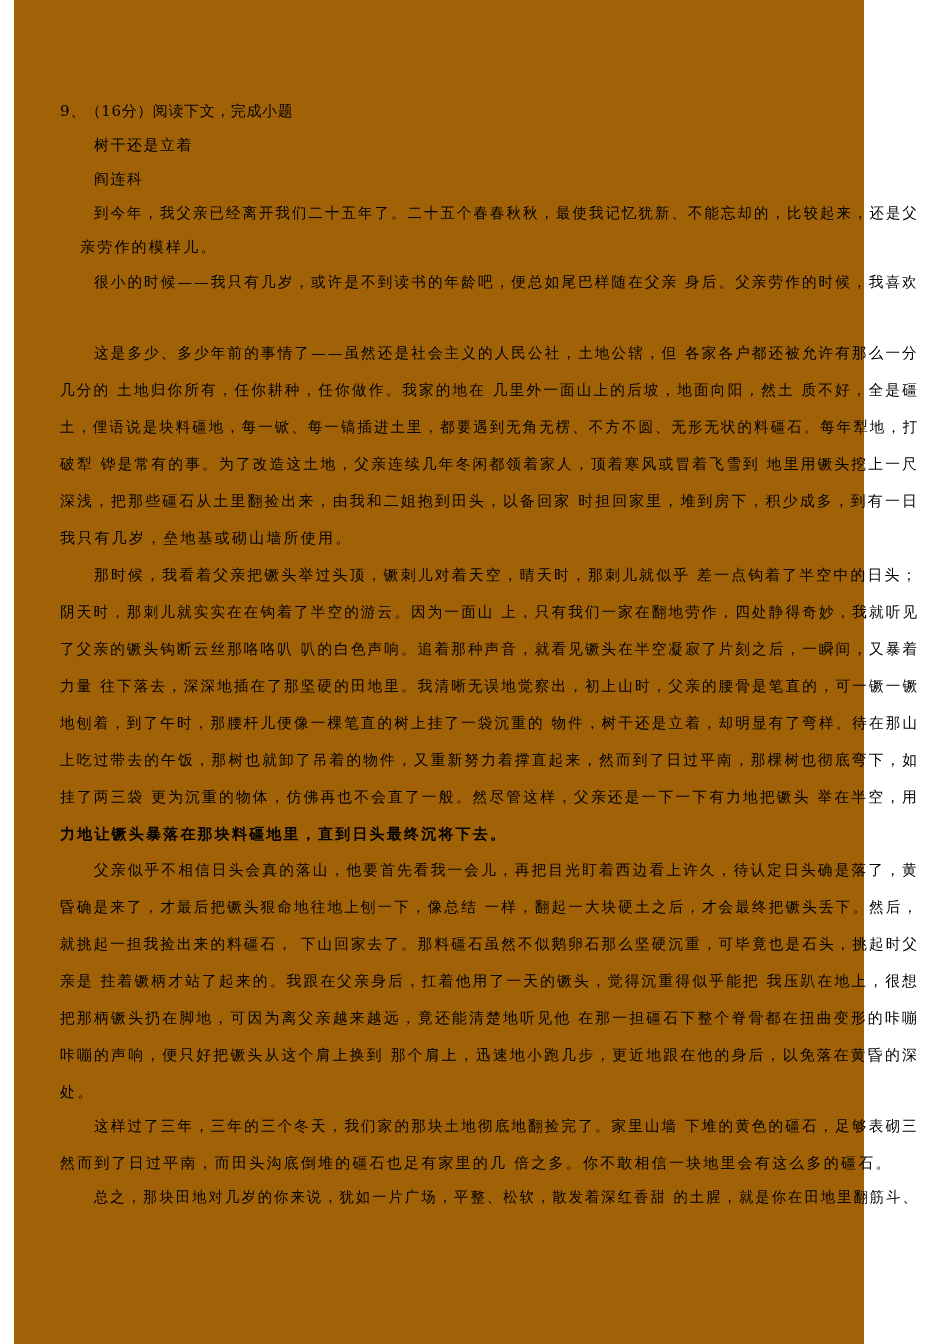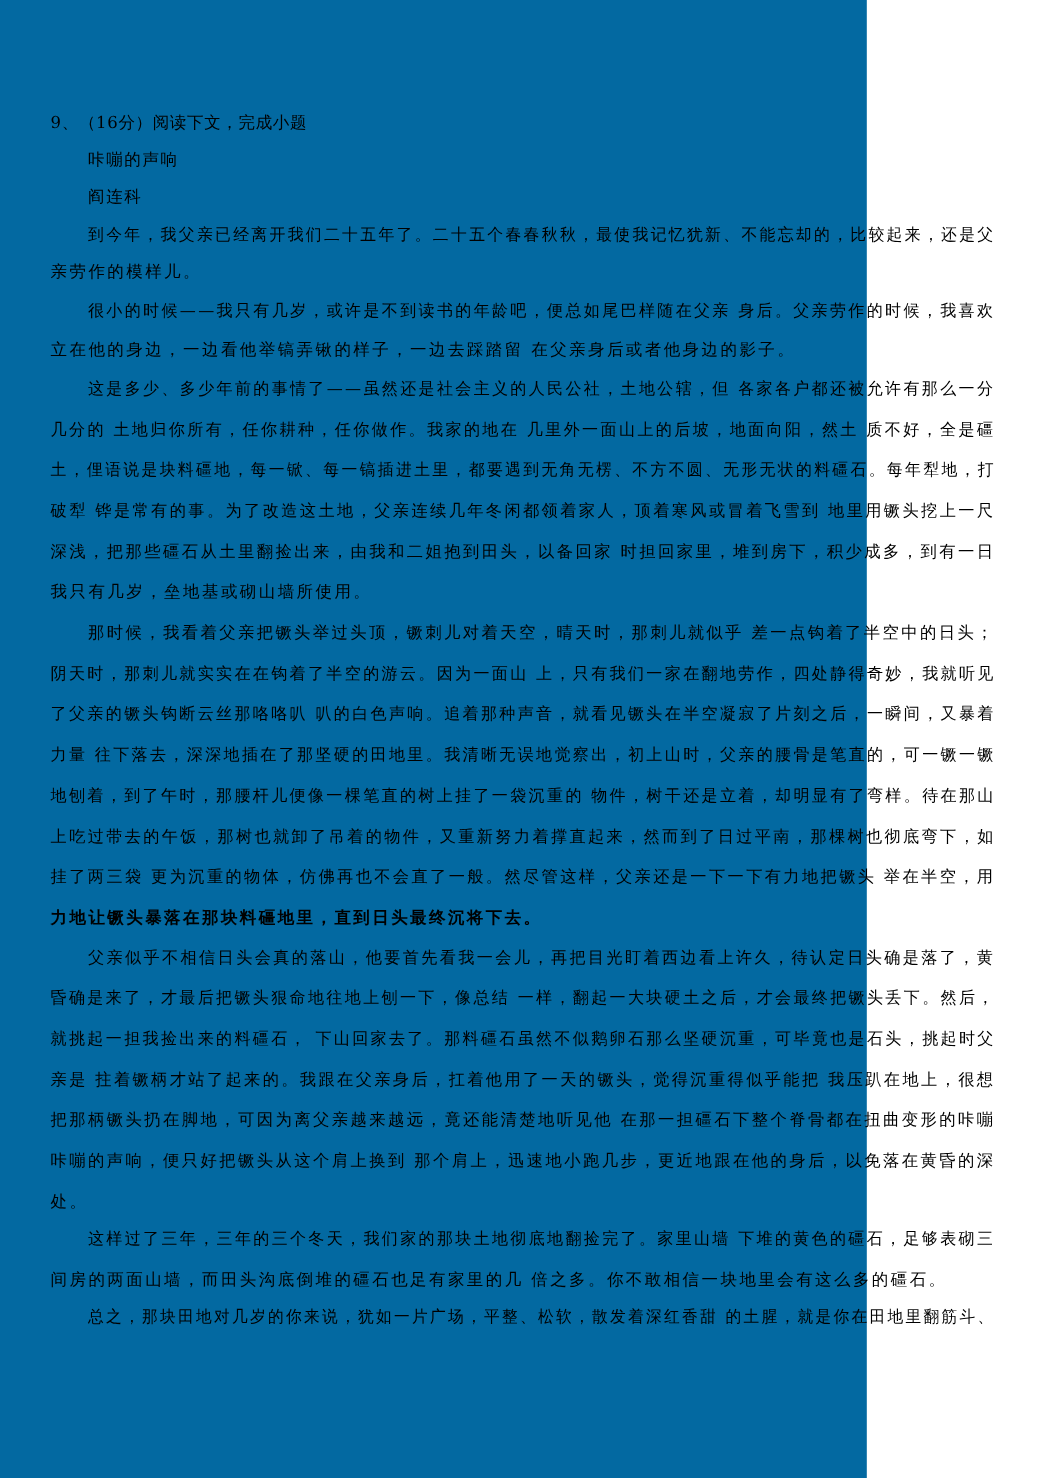--- a/index.html
+++ b/index.html
@@ -5,7 +5,7 @@
   html, body { margin: 0; padding: 0; background: #ffffff; }
   body { width: 950px; height: 1344px; position: relative; overflow: hidden;
          font-family: "DejaVu Serif", "Liberation Serif", serif; color: #000; }
-  .page { position: absolute; left: 0; top: 0; width: 788px; height: 1344px; background: #0369a1; }
+  .page { position: absolute; left: 14px; top: 0; width: 850px; height: 1344px; background: #a16207; }
   .line { position: absolute; left: 46px; white-space: nowrap; font-size: 15px;
           line-height: 20px; letter-spacing: 2.2px; }
   .indent { left: 80px; }

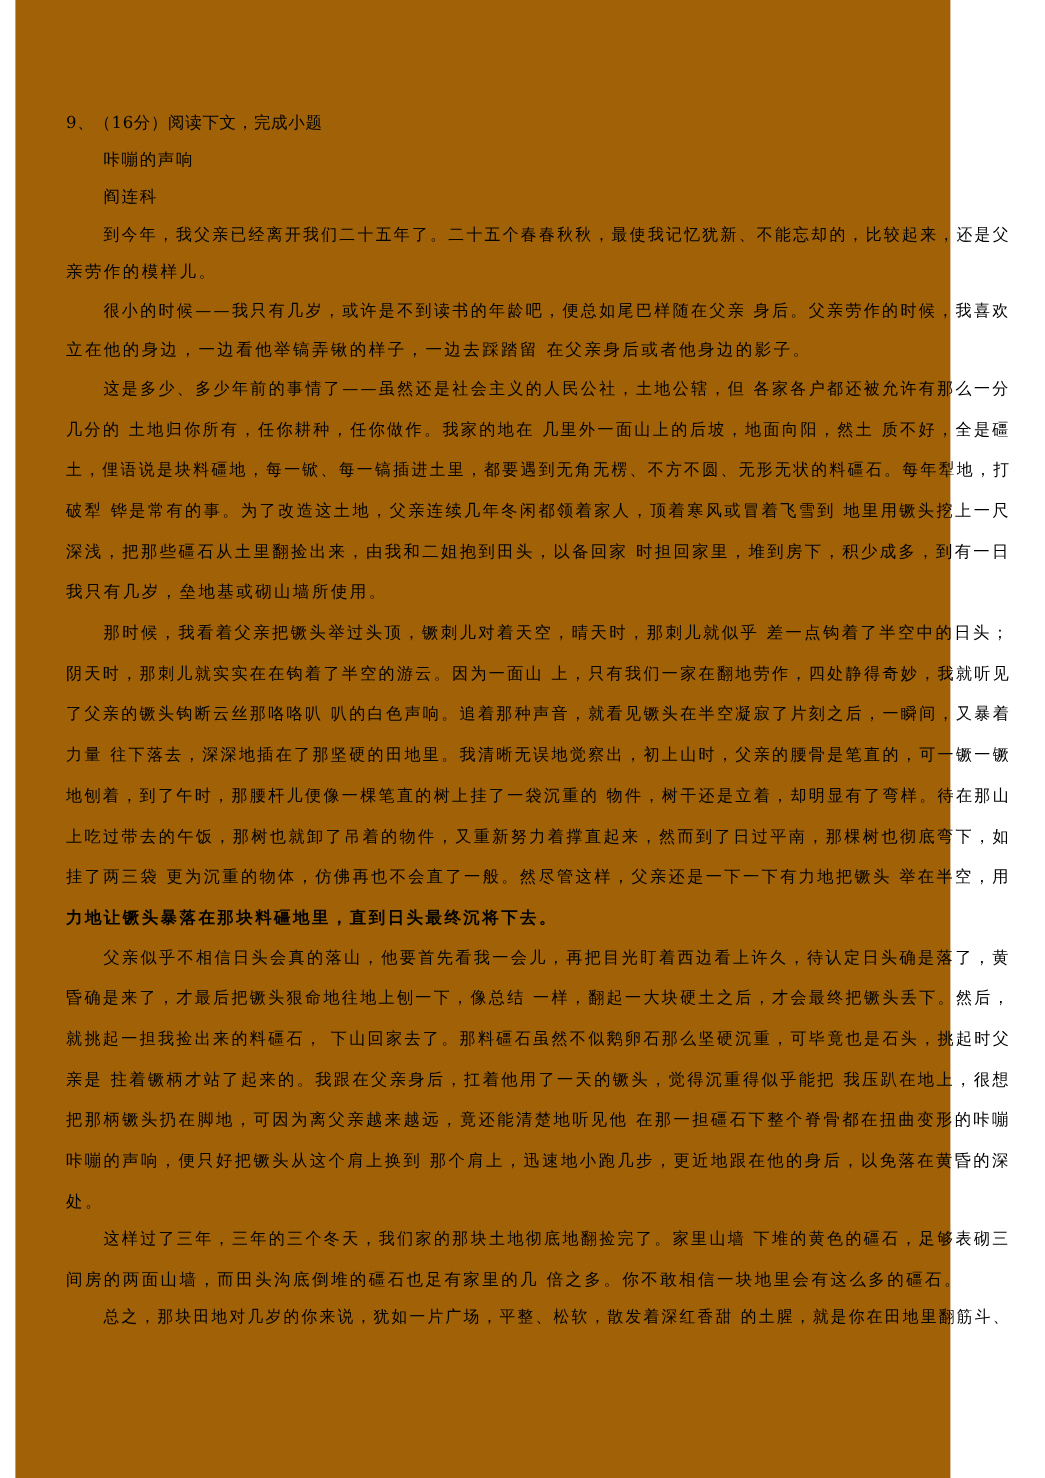--- a/index.html
+++ b/index.html
@@ -17,7 +17,7 @@
 
 <div class="page">
   <div class="line question" style="top:101px;">9、（16分）阅读下文，完成小题</div>
-  <div class="line indent title" style="top:135px;">咔嘣的声响</div>
+  <div class="line indent title" style="top:135px;">树干还是立着</div>
   <div class="line indent author" style="top:169px;text-align:center;">阎连科</div>
 
   <div class="line indent" style="top: 203px; transform-origin: left top; transform: scaleX(0.959302);">到今年，我父亲已经离开我们二十五年了。二十五个春春秋秋，最使我记忆犹新、不能忘却的，比较起来，还是父</div>

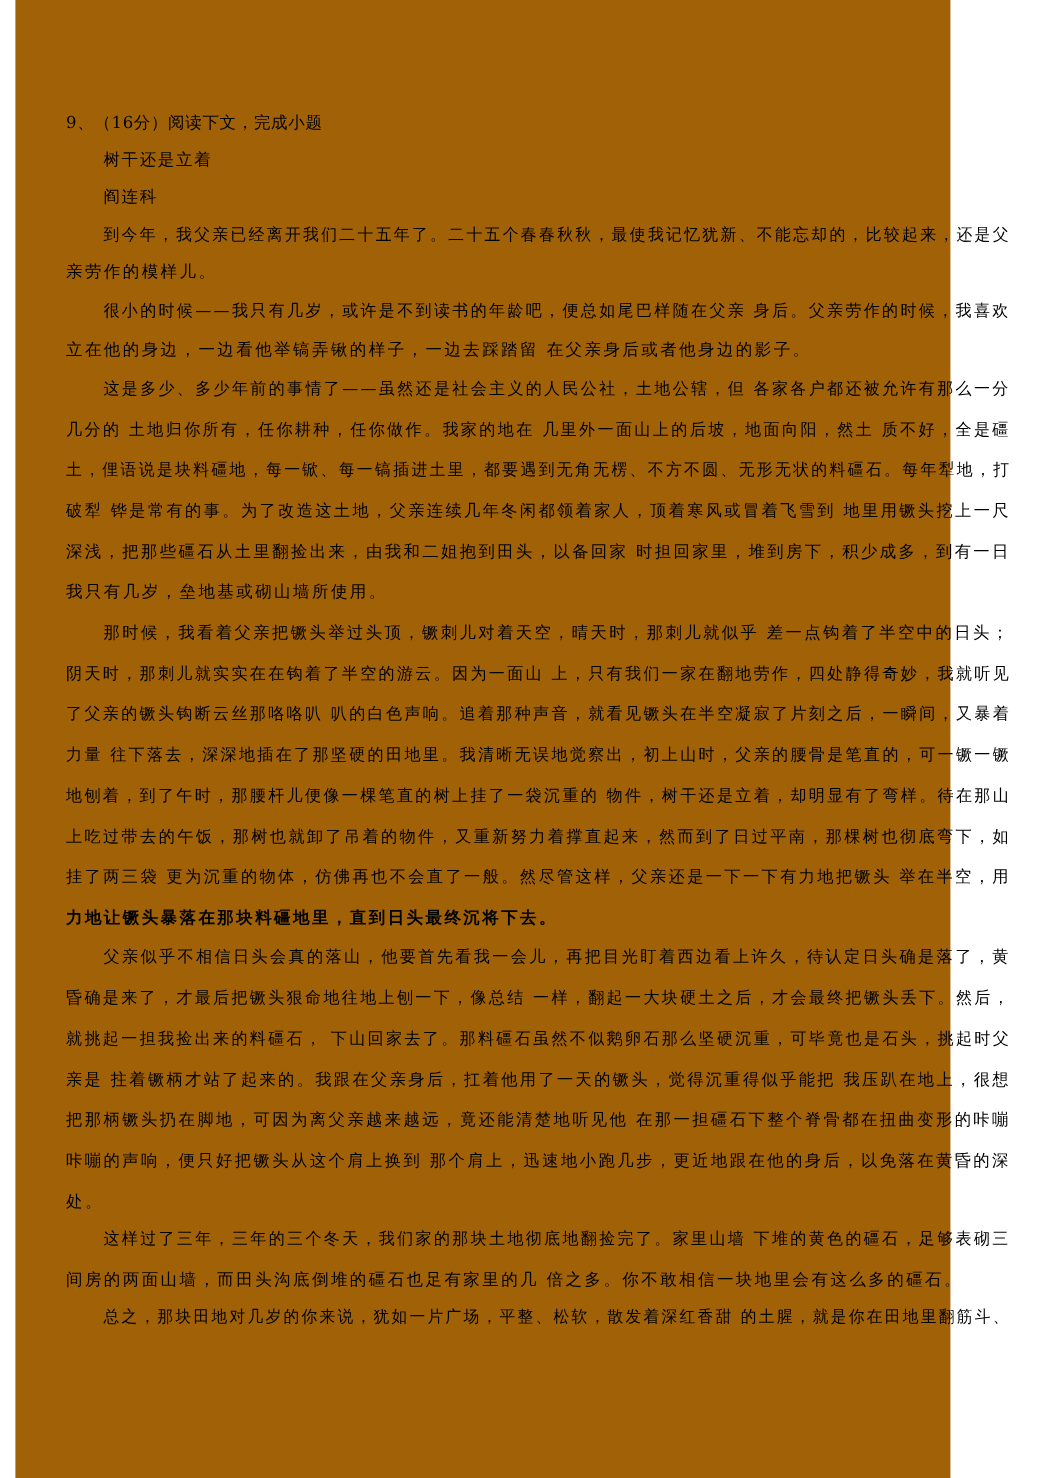--- a/index.html
+++ b/index.html
@@ -21,7 +21,7 @@
   <div class="line indent author" style="top:169px;text-align:center;">阎连科</div>
 
   <div class="line indent" style="top: 203px; transform-origin: left top; transform: scaleX(0.959302);">到今年，我父亲已经离开我们二十五年了。二十五个春春秋秋，最使我记忆犹新、不能忘却的，比较起来，还是父</div>
-  <div class="line" style="top:237px;">亲劳作的模样儿。</div>
+  <div class="line" style="top:237px;margin-left:20px;">亲劳作的模样儿。</div>
 
   <div class="line indent" style="top: 272px; transform-origin: left top; transform: scaleX(0.970588);">很小的时候——我只有几岁，或许是不到读书的年龄吧，便总如尾巴样随在父亲 身后。父亲劳作的时候，我喜欢</div>
   <div class="line" style="top:308px;">立在他的身边，一边看他举镐弄锹的样子，一边去踩踏留 在父亲身后或者他身边的影子。</div>

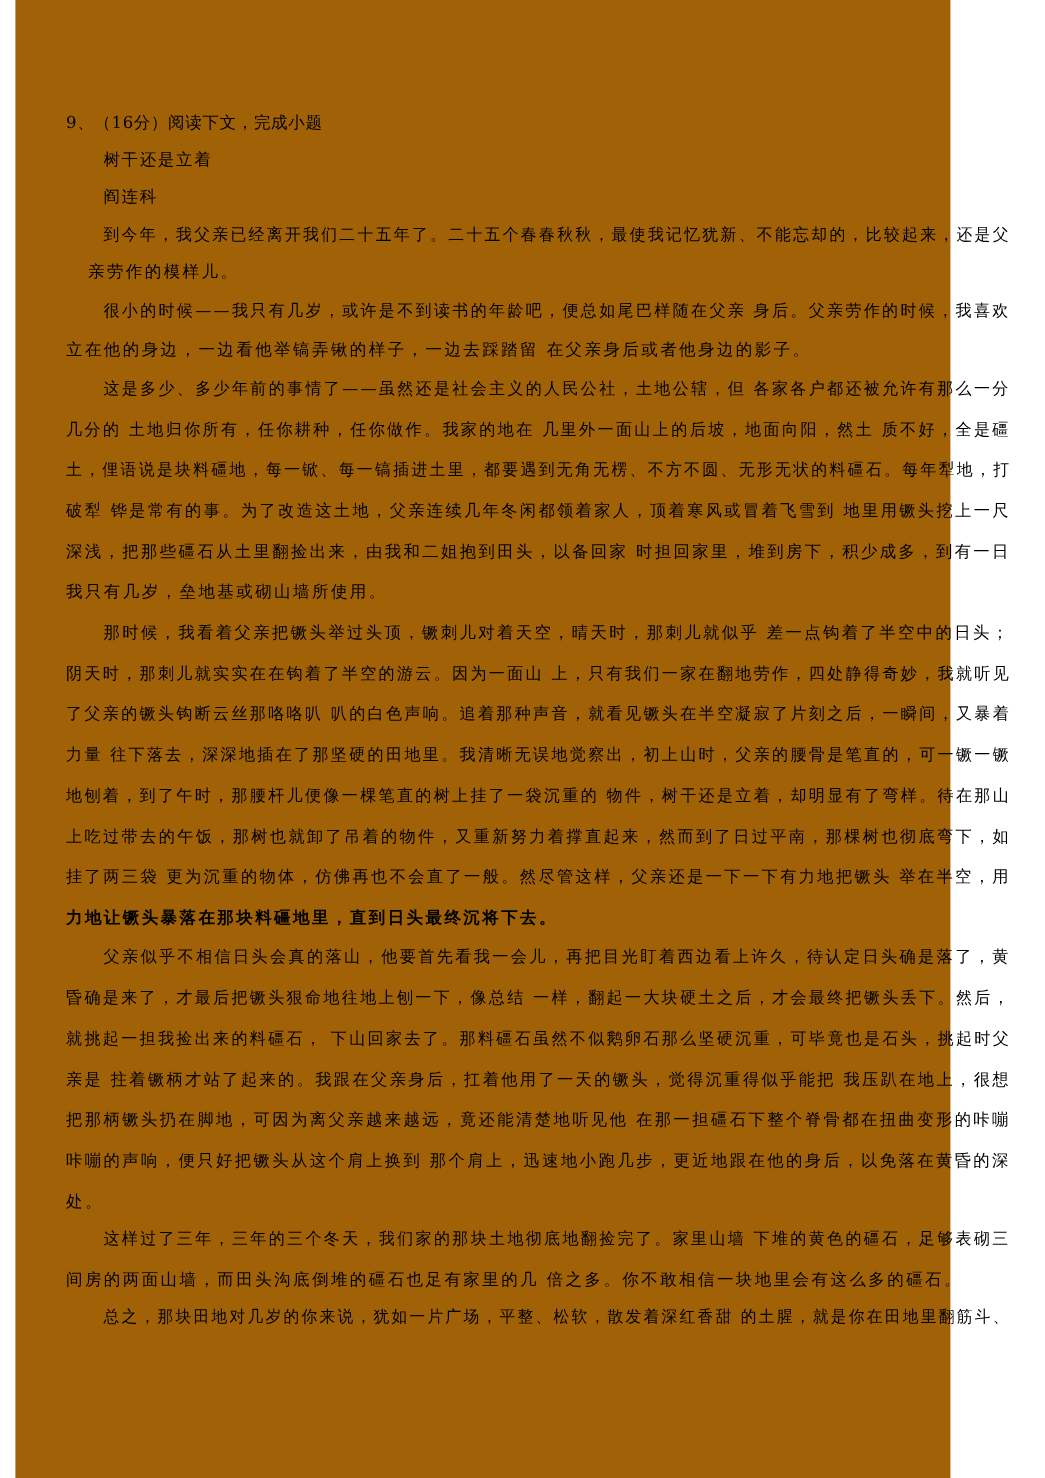--- a/index.html
+++ b/index.html
@@ -24,7 +24,6 @@
   <div class="line" style="top:237px;margin-left:20px;">亲劳作的模样儿。</div>
 
   <div class="line indent" style="top: 272px; transform-origin: left top; transform: scaleX(0.970588);">很小的时候——我只有几岁，或许是不到读书的年龄吧，便总如尾巴样随在父亲 身后。父亲劳作的时候，我喜欢</div>
-  <div class="line" style="top:308px;">立在他的身边，一边看他举镐弄锹的样子，一边去踩踏留 在父亲身后或者他身边的影子。</div>
 
   <div class="line indent" style="top: 343px; transform-origin: left top; transform: scaleX(0.970588);">这是多少、多少年前的事情了——虽然还是社会主义的人民公社，土地公辖，但 各家各户都还被允许有那么一分</div>
   <div class="line" style="top: 380px; transform-origin: left top; transform: scaleX(0.975028);">几分的 土地归你所有，任你耕种，任你做作。我家的地在 几里外一面山上的后坡，地面向阳，然土 质不好，全是礓</div>

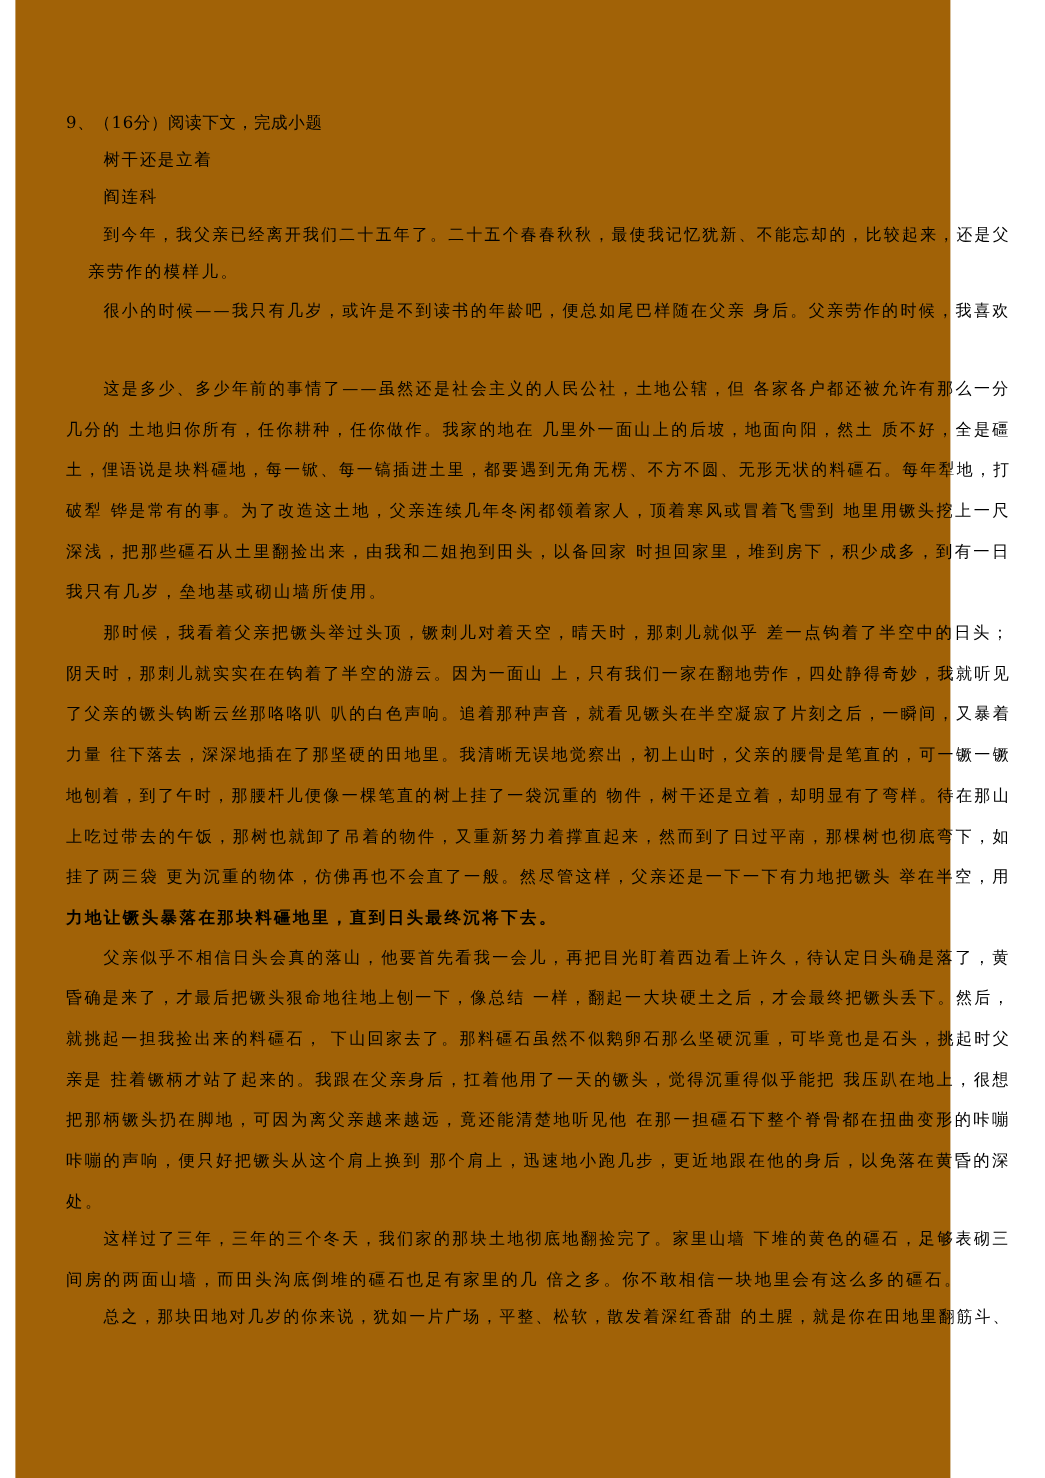--- a/index.html
+++ b/index.html
@@ -50,7 +50,7 @@
   <div class="line" style="top:1082px;">处。</div>
 
   <div class="line indent" style="top: 1116px; transform-origin: left top; transform: scaleX(0.970588);">这样过了三年，三年的三个冬天，我们家的那块土地彻底地翻捡完了。家里山墙 下堆的黄色的礓石，足够表砌三</div>
-  <div class="line" style="top:1153px;">间房的两面山墙，而田头沟底倒堆的礓石也足有家里的几 倍之多。你不敢相信一块地里会有这么多的礓石。</div>
+  <div class="line" style="top:1153px;">然而到了日过平南，而田头沟底倒堆的礓石也足有家里的几 倍之多。你不敢相信一块地里会有这么多的礓石。</div>
 
   <div class="line indent" style="top: 1187px; transform-origin: left top; transform: scaleX(0.951557);">总之，那块田地对几岁的你来说，犹如一片广场，平整、松软，散发着深红香甜 的土腥，就是你在田地里翻筋斗、</div>
 </div>

